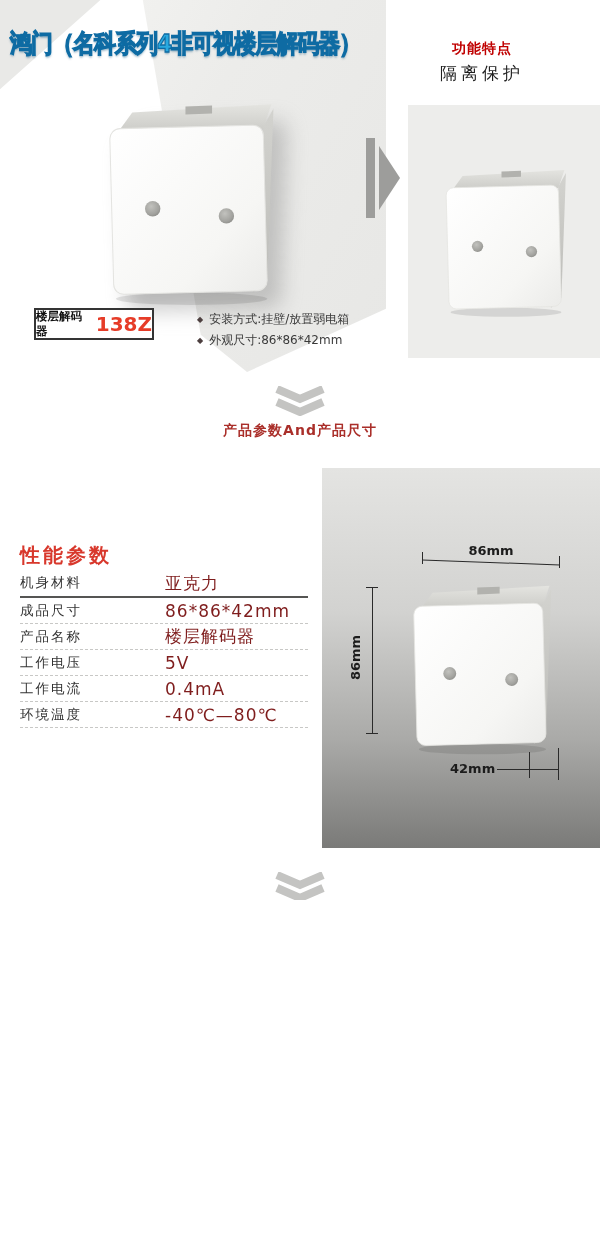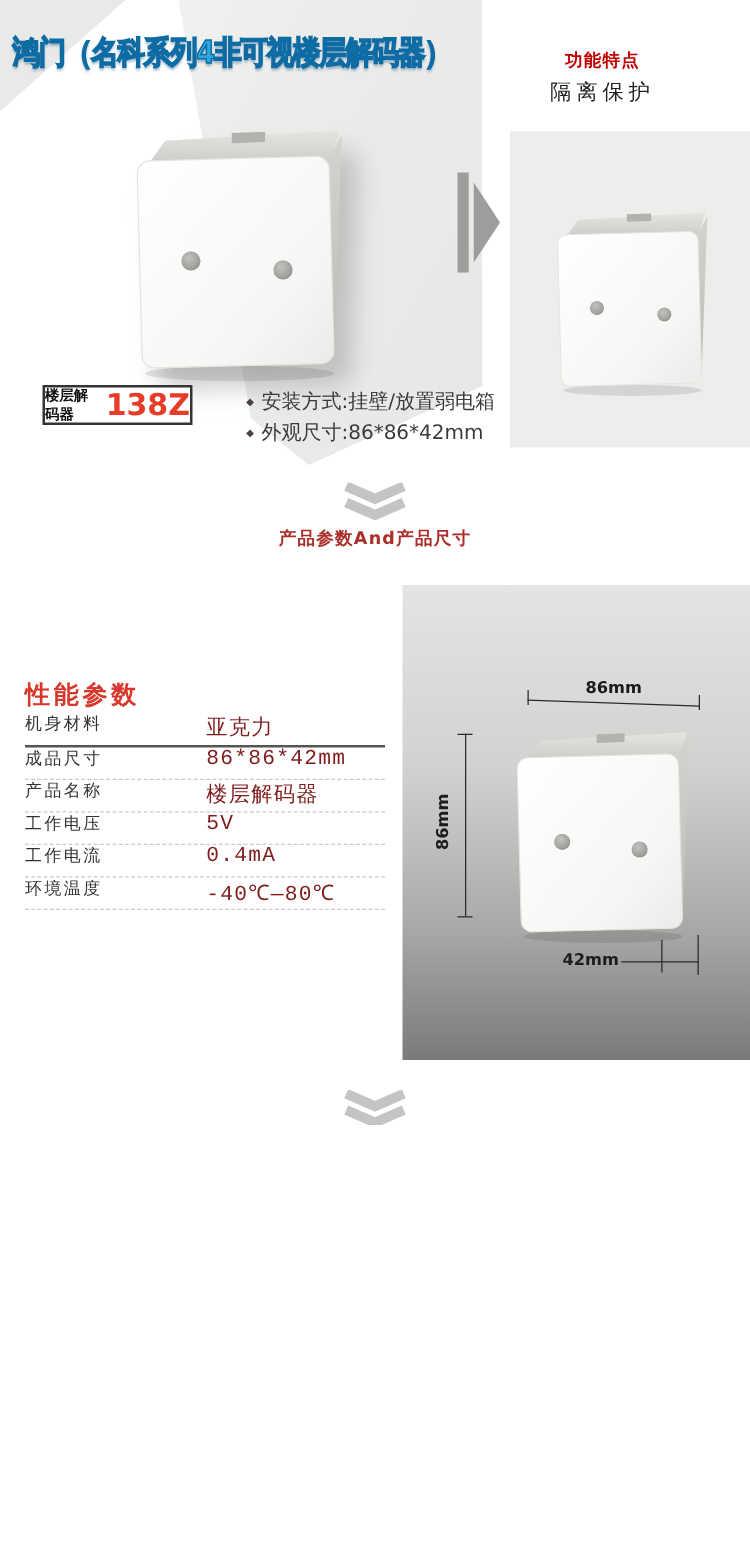--- a/index.html
+++ b/index.html
@@ -38,7 +38,7 @@
     display:flex;align-items:center;justify-content:center;gap:5px;box-sizing:border-box;
   }
   .model-box .nm{font-size:11.5px;font-weight:bold;color:#111;letter-spacing:0;}
-  .model-box .md{font-size:24px;font-weight:bold;color:#e63c28;line-height:1;}
+  .model-box .md{font-size:20px;font-weight:bold;color:#e63c28;line-height:1;}
   .bullets{position:absolute;left:197px;top:311px;}
   .bullets .row{display:flex;align-items:center;margin-bottom:4px;}
   .bullets .glyph{font-size:8px;color:#4c3f3f;margin-right:6px;line-height:1;}

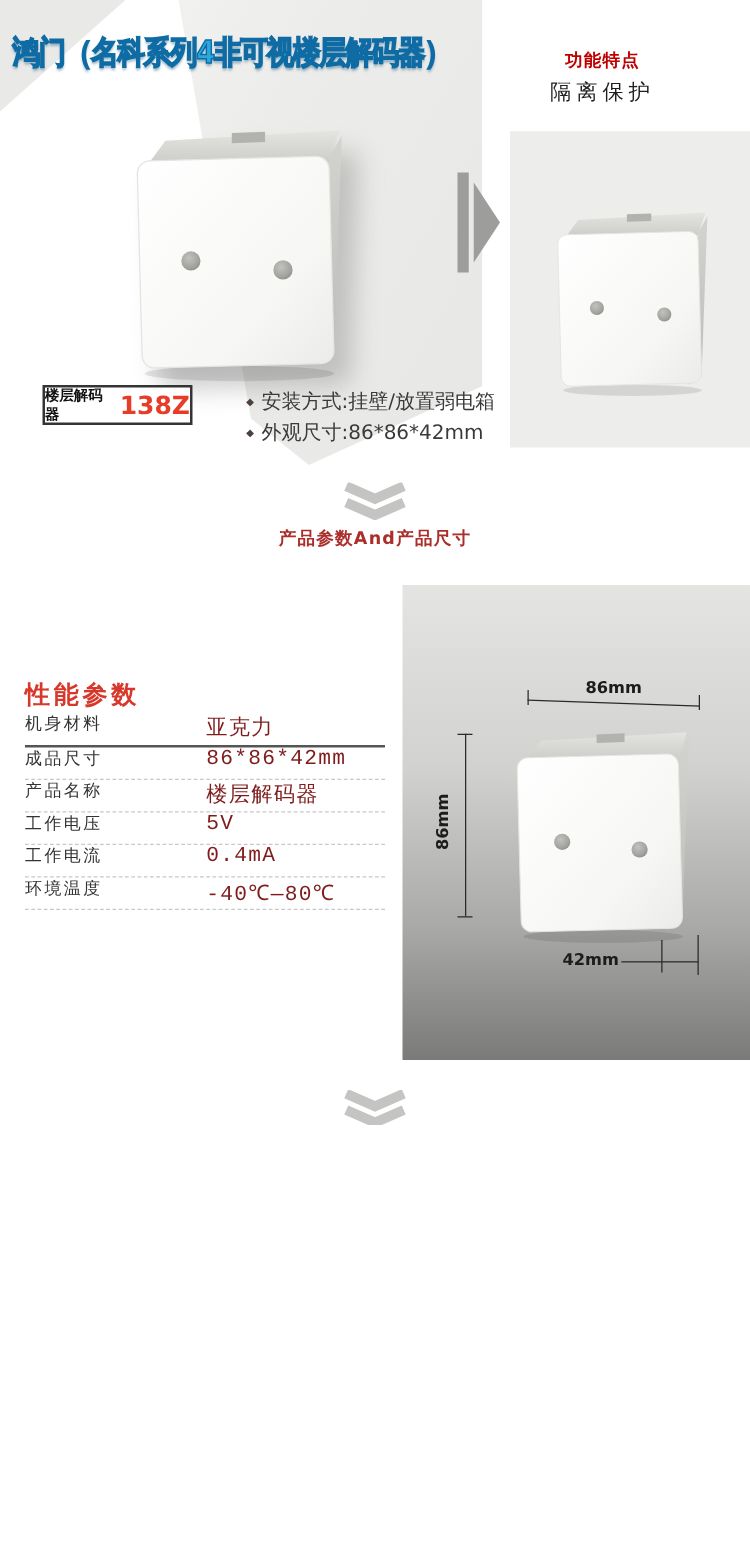--- a/index.html
+++ b/index.html
@@ -42,7 +42,7 @@
   .bullets{position:absolute;left:197px;top:311px;}
   .bullets .row{display:flex;align-items:center;margin-bottom:4px;}
   .bullets .glyph{font-size:8px;color:#4c3f3f;margin-right:6px;line-height:1;}
-  .bullets .txt{font-size:16px;color:#3a3a3a;letter-spacing:0;white-space:nowrap;}
+  .bullets .txt{font-size:12px;color:#3a3a3a;letter-spacing:0;white-space:nowrap;}
   
   .feat-head{position:absolute;left:452px;top:40px;font-size:14px;font-weight:bold;
     color:#c00000;letter-spacing:1px;}

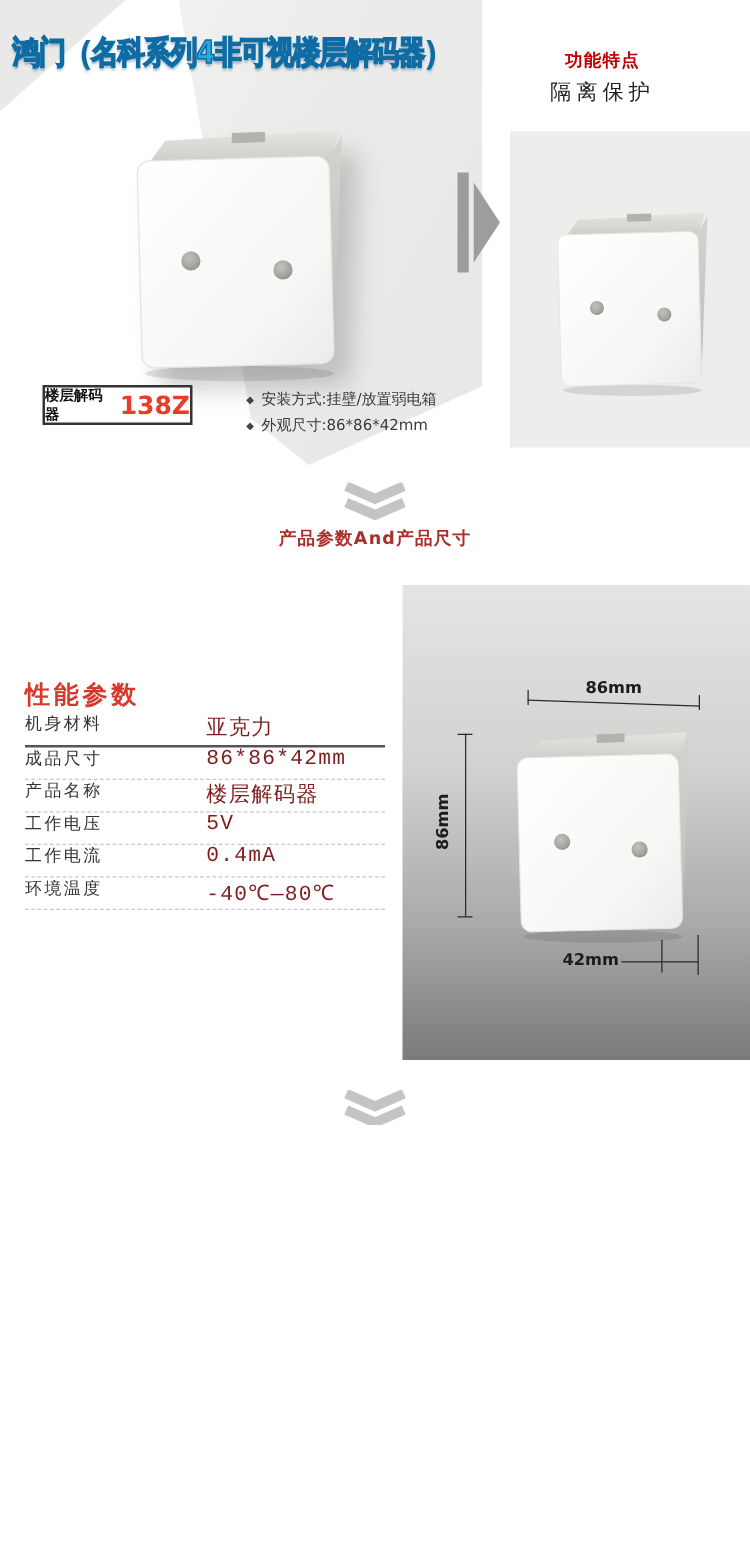--- a/index.html
+++ b/index.html
@@ -64,7 +64,7 @@
   .specs-title{position:absolute;left:20px;top:542px;font-size:20px;font-weight:bold;
     color:#d8382c;letter-spacing:3px;}
   .specs{position:absolute;left:20px;top:570px;width:288px;border-collapse:collapse;}
-  .specs .r{display:flex;align-items:flex-start;height:25px;border-bottom:1px dashed #c8c8c6;font-family:Liberation Mono, monospace;}
+  .specs .r{display:flex;align-items:center;height:25px;border-bottom:1px dashed #c8c8c6;}
   .specs .r.hdr{height:26px;border-bottom:2px solid #555553;}
   .specs .r.last{border-bottom:2px solid #555553;}
   .specs .lb{width:145px;font-size:13.5px;color:#333;letter-spacing:2px;}

